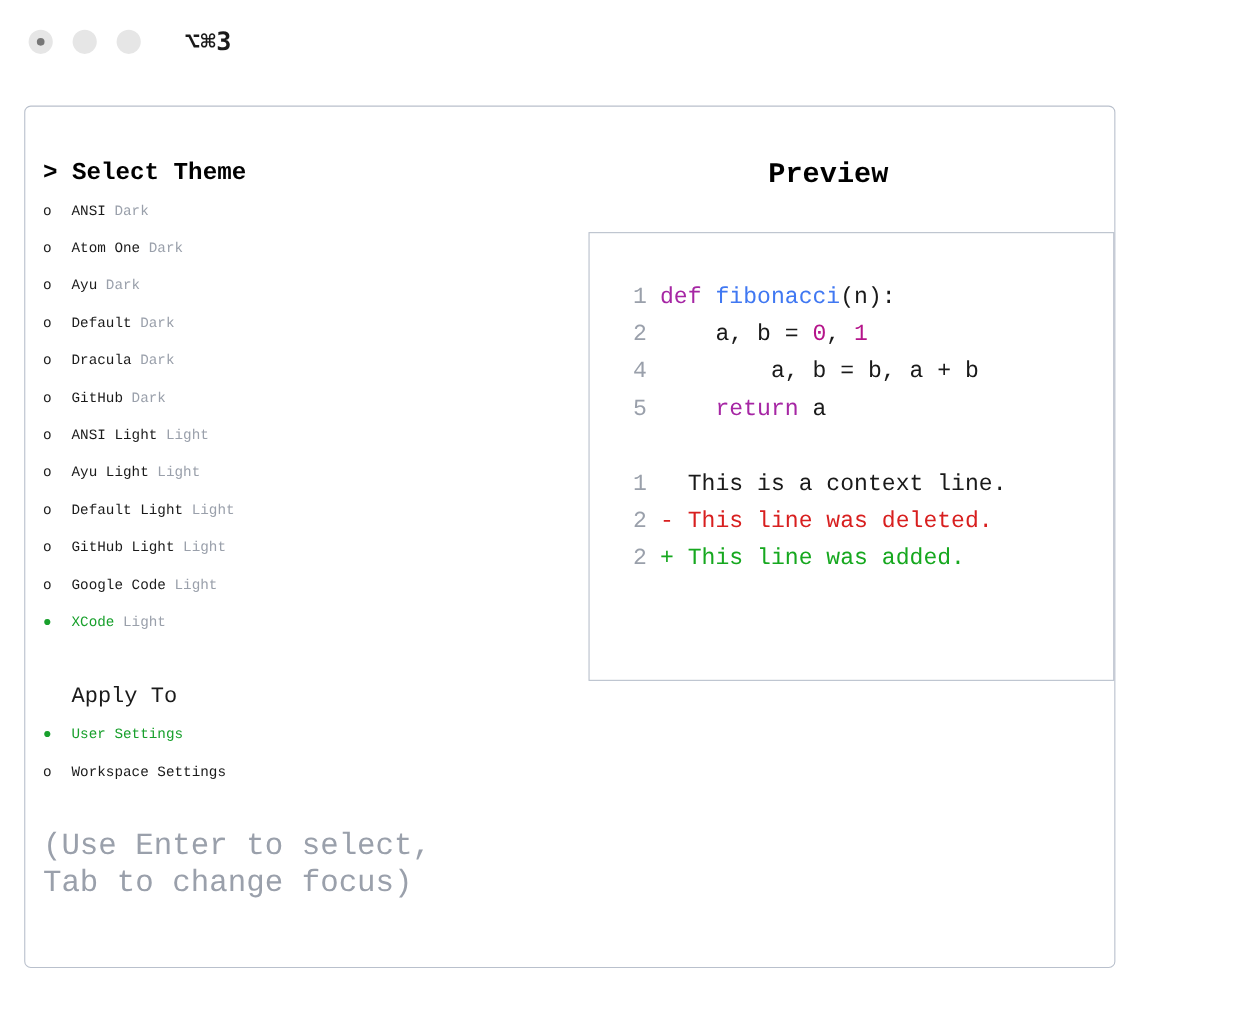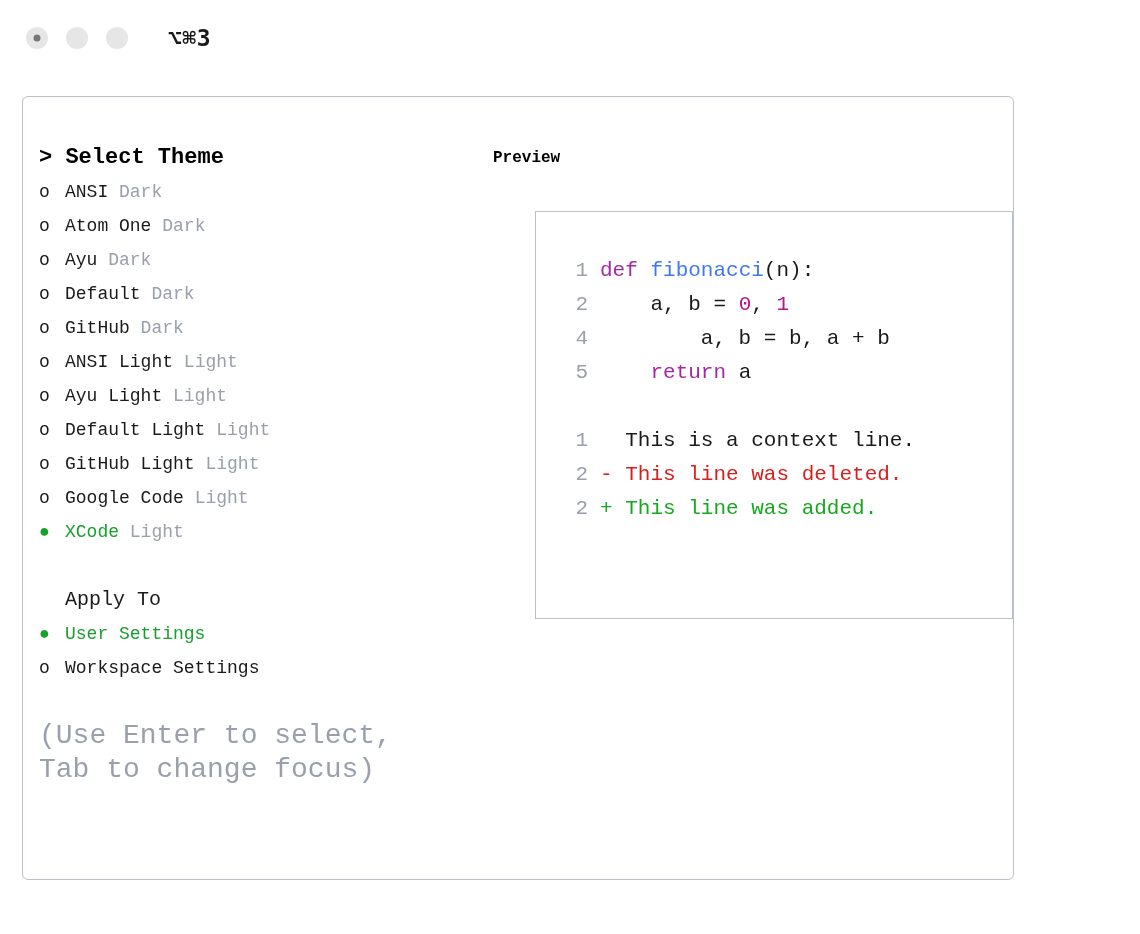--- a/index.html
+++ b/index.html
@@ -120,11 +120,12 @@
     white-space: pre-wrap;
   }
   .preview-label {
-    font-size: 16px;
+    font-size: 26px;
     font-weight: bold;
     color: #000;
     line-height: 34px;
     white-space: pre;
+    text-align: center;
   }
   .preview-box {
     margin-top: 36px;

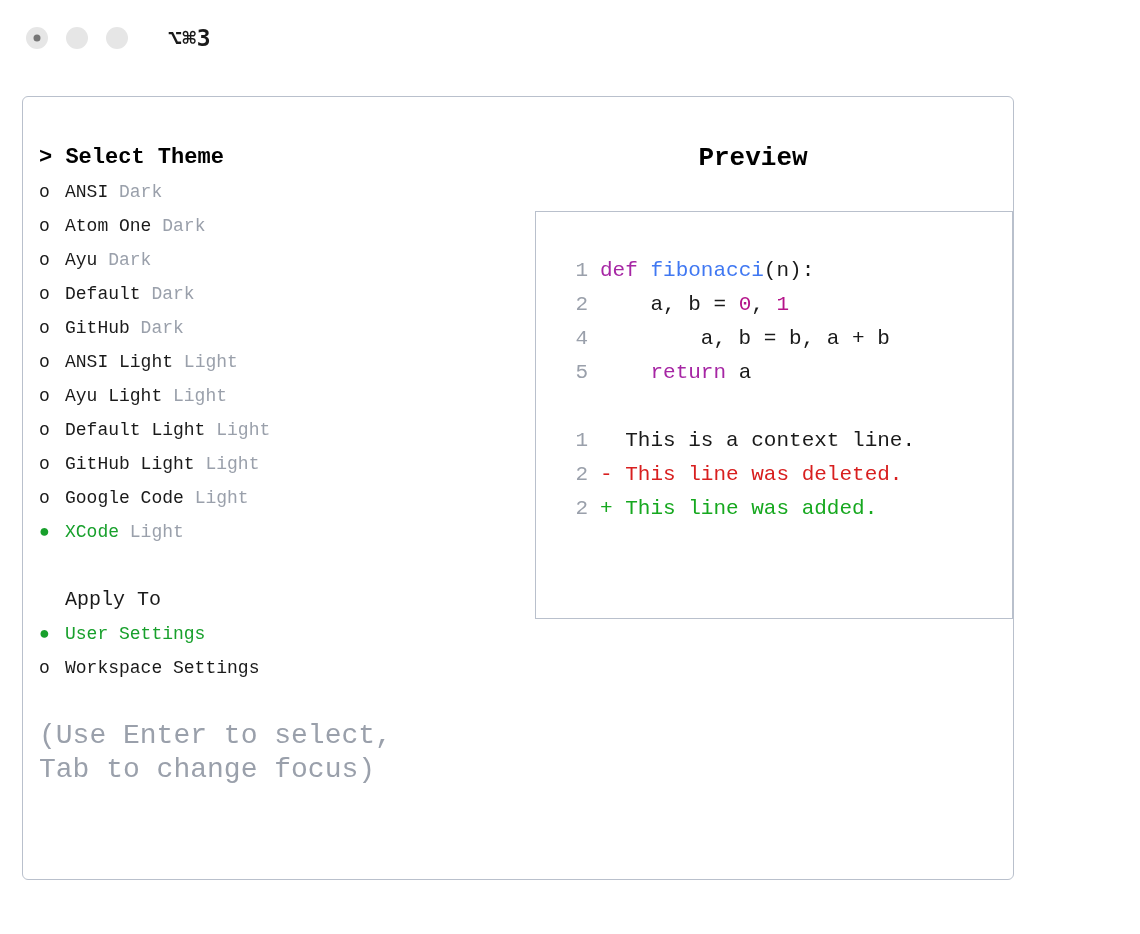--- a/index.html
+++ b/index.html
@@ -87,7 +87,7 @@
     white-space: pre;
   }
   .theme-row {
-    font-size: 18px;
+    font-size: 13px;
     line-height: 34px;
     color: #1a1a1a;
     white-space: pre;

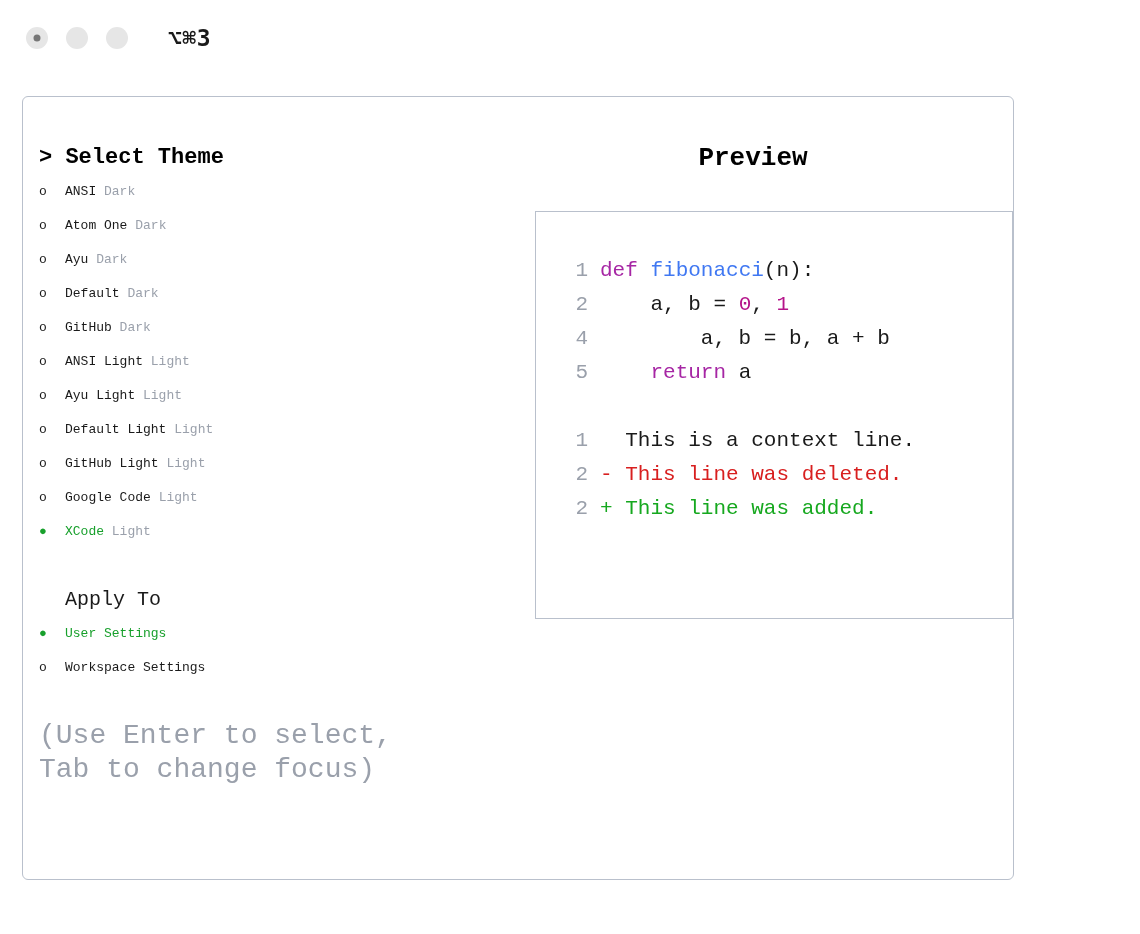--- a/index.html
+++ b/index.html
@@ -181,6 +181,7 @@
             <div class="theme-row"><span class="marker">o</span><span class="label">Atom One</span><span class="variant"> Dark</span></div>
             <div class="theme-row"><span class="marker">o</span><span class="label">Ayu</span><span class="variant"> Dark</span></div>
             <div class="theme-row"><span class="marker">o</span><span class="label">Default</span><span class="variant"> Dark</span></div>
+            <div class="theme-row"><span class="marker">o</span><span class="label">Dracula</span><span class="variant"> Dark</span></div>
             <div class="theme-row"><span class="marker">o</span><span class="label">GitHub</span><span class="variant"> Dark</span></div>
             <div class="theme-row"><span class="marker">o</span><span class="label">ANSI Light</span><span class="variant"> Light</span></div>
             <div class="theme-row"><span class="marker">o</span><span class="label">Ayu Light</span><span class="variant"> Light</span></div>

